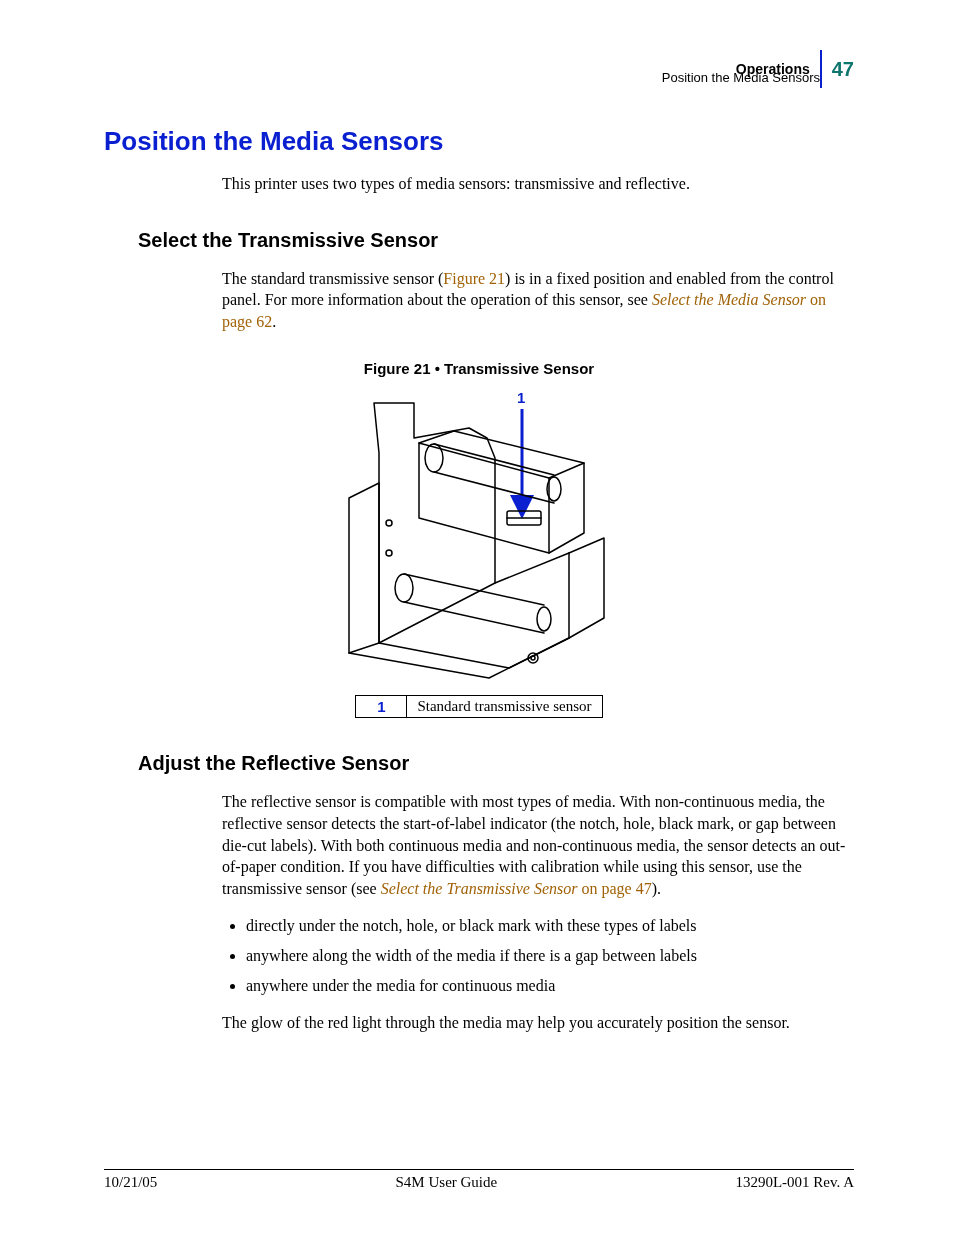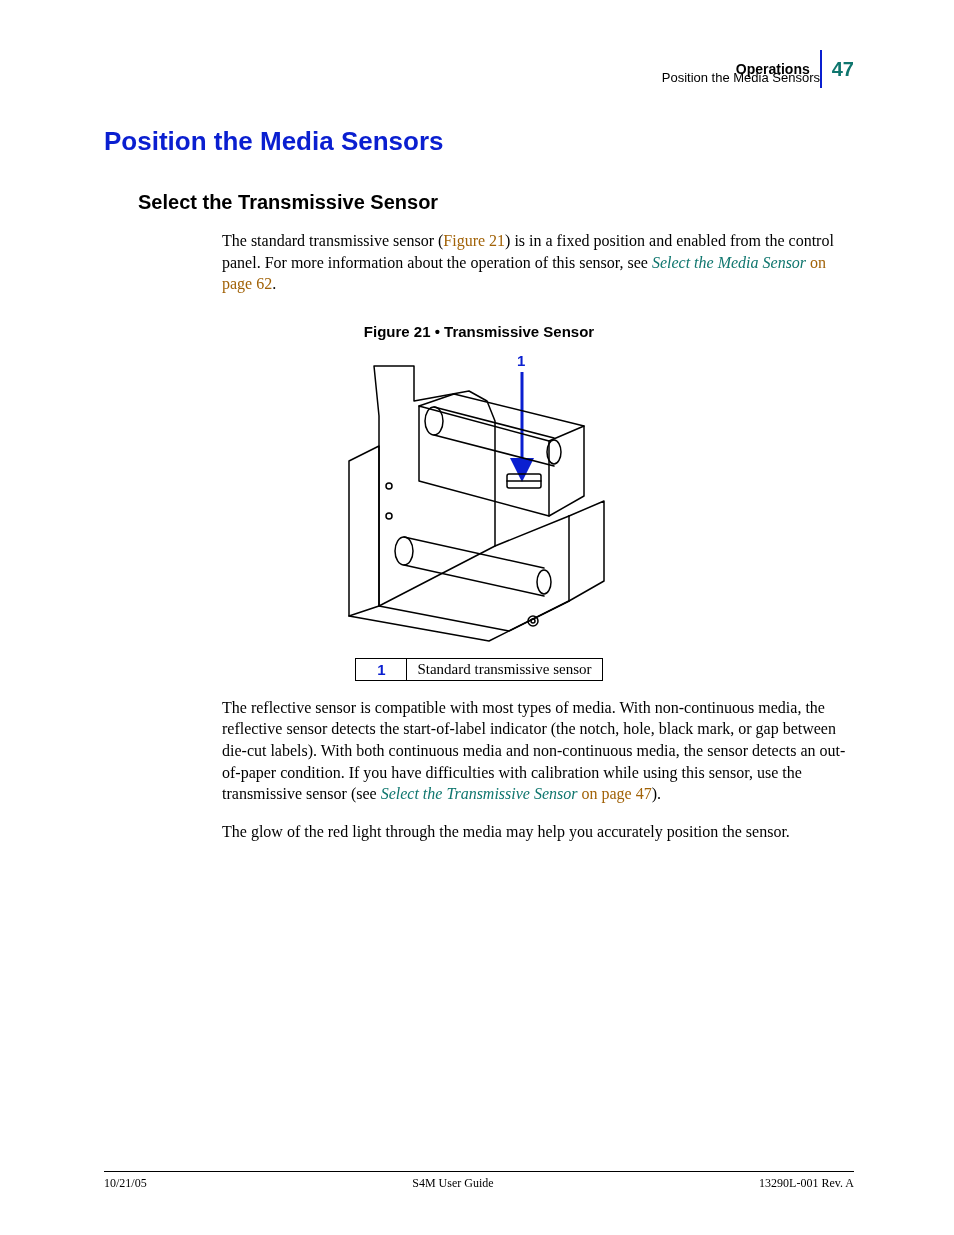--- a/index.html
+++ b/index.html
@@ -146,6 +146,7 @@
 
   <h1 class="title">Position the Media Sensors</h1>
 
+  <p class="body-text">This printer uses two types of media sensors: transmissive and reflective.</p>
 
   <h2 class="subtitle">Select the Transmissive Sensor</h2>
 

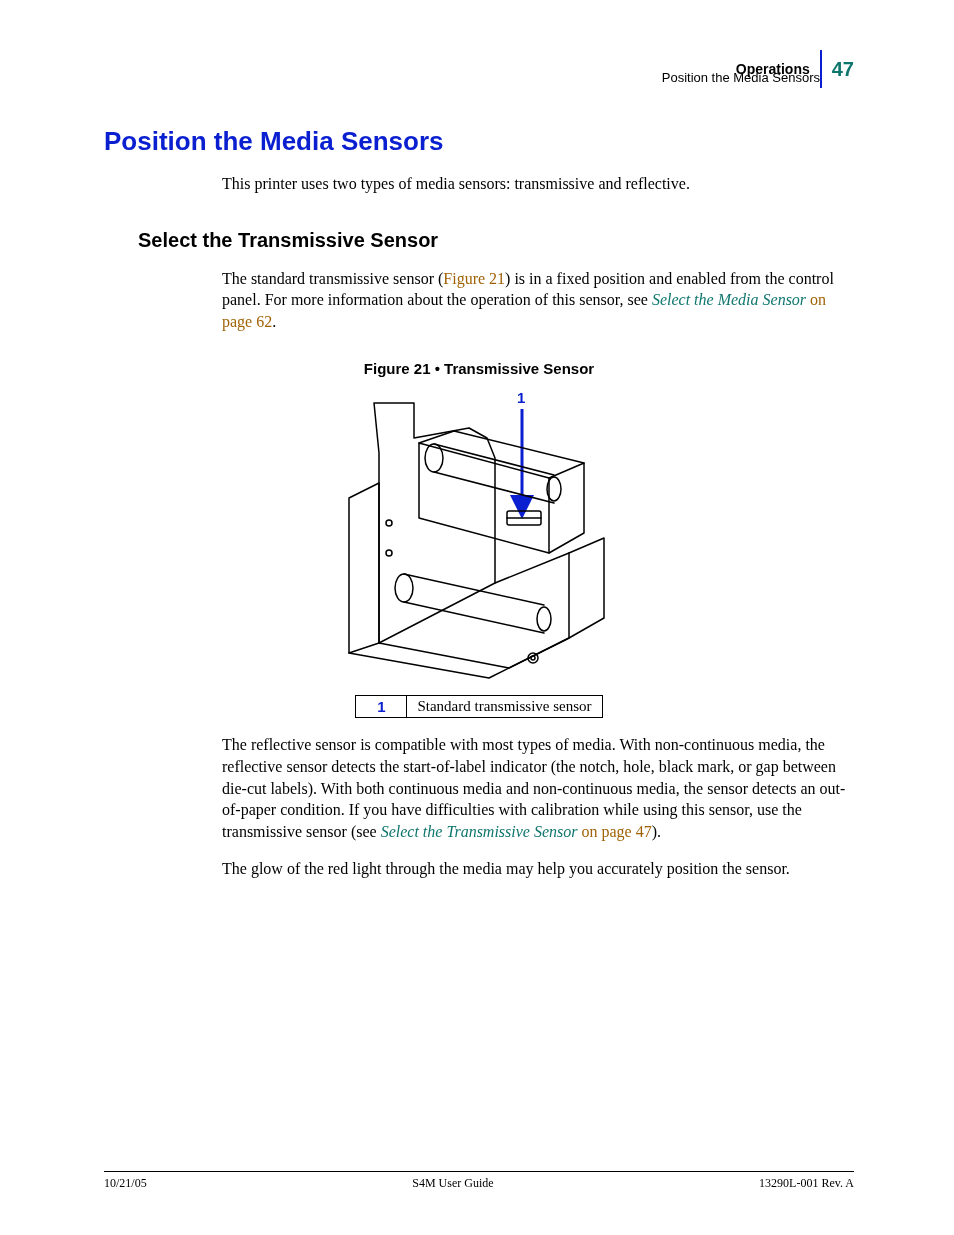--- a/index.html
+++ b/index.html
@@ -70,7 +70,7 @@
     margin: 34px 0 14px 34px;
   }
   .inline-link { color: #a16207; }
-  .italic-link { color: #0f766e; font-style: italic; }
+  .italic-link { color: #a16207; font-style: italic; }
   .figure-caption {
     font-family: Arial, Helvetica, sans-serif;
     font-weight: bold;

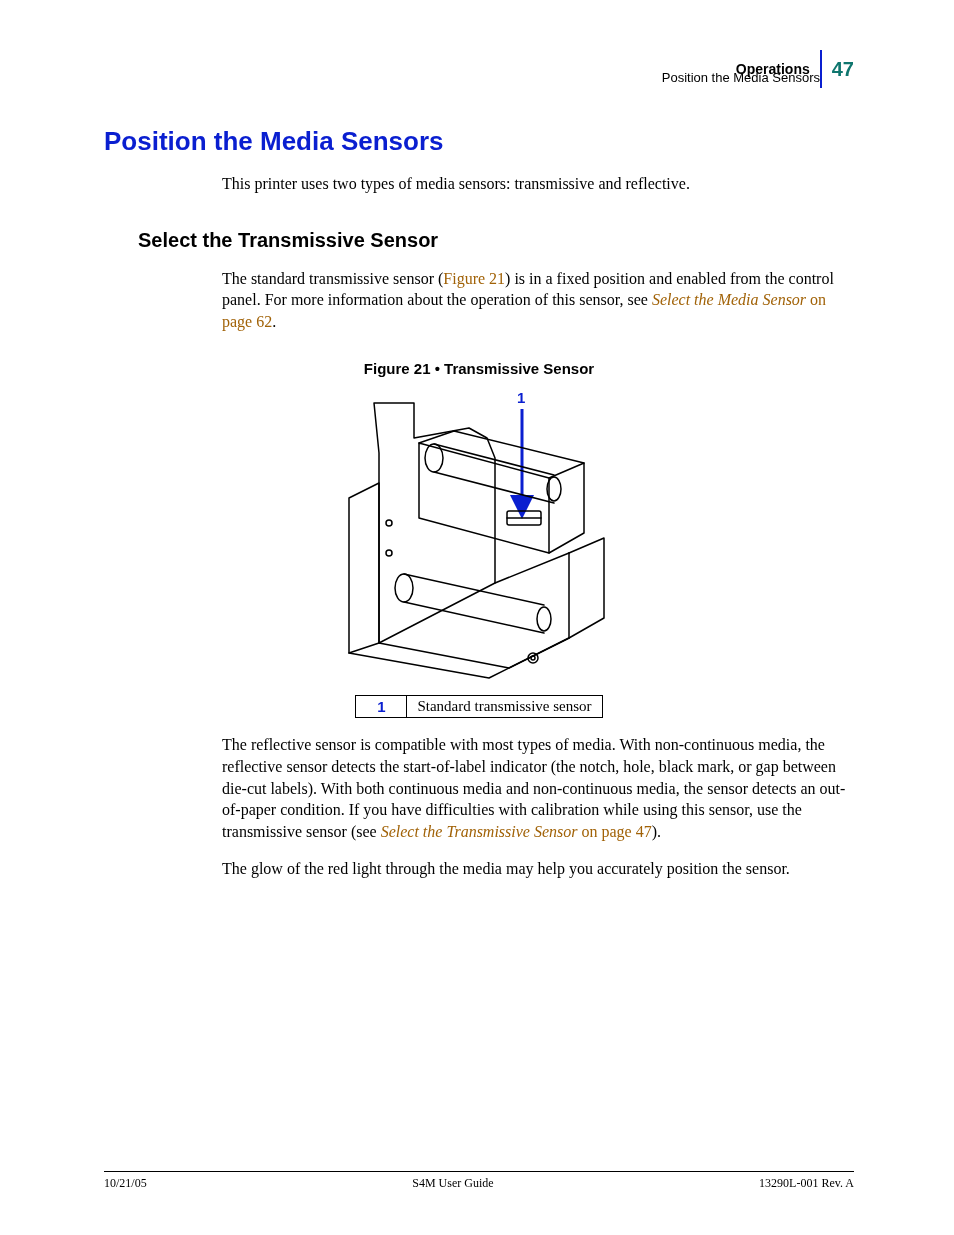--- a/index.html
+++ b/index.html
@@ -214,6 +214,7 @@
       </table>
   </div>
 
+  <h2 class="subtitle">Adjust the Reflective Sensor</h2>
 
   <p class="body-text">
     <span>The reflective sensor is compatible with most types of media. With non-continuous media, the reflective sensor detects the start-of-label indicator (the notch, hole, black mark, or gap between die-cut labels). With both continuous media and non-continuous media, the sensor detects an out-of-paper condition. If you have difficulties with calibration while using this sensor, use the transmissive sensor (see </span><span class="italic-link">Select the Transmissive Sensor</span><span class="inline-link"> on page 47</span><span>).</span>

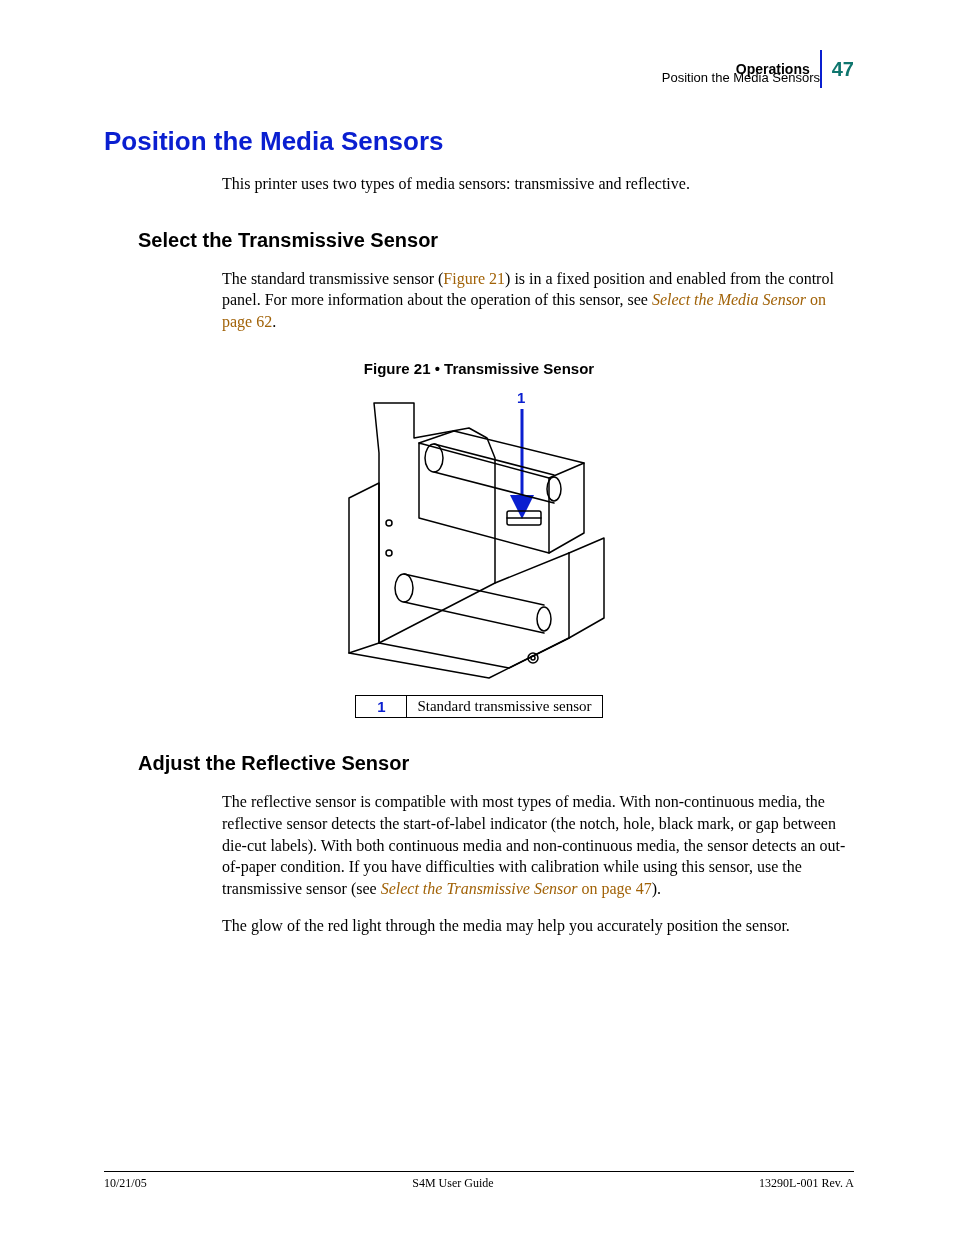--- a/index.html
+++ b/index.html
@@ -221,6 +221,13 @@
   </p>
 
 
+  <div class="body-text">
+    <ul class="bullets">
+      <li>directly under the notch, hole, or black mark with these types of labels</li>
+      <li>anywhere along the width of the media if there is a gap between labels</li>
+      <li>anywhere under the media for continuous media</li>
+    </ul>
+  </div>
 
   <p class="body-text">The glow of the red light through the media may help you accurately position the sensor.</p>
 

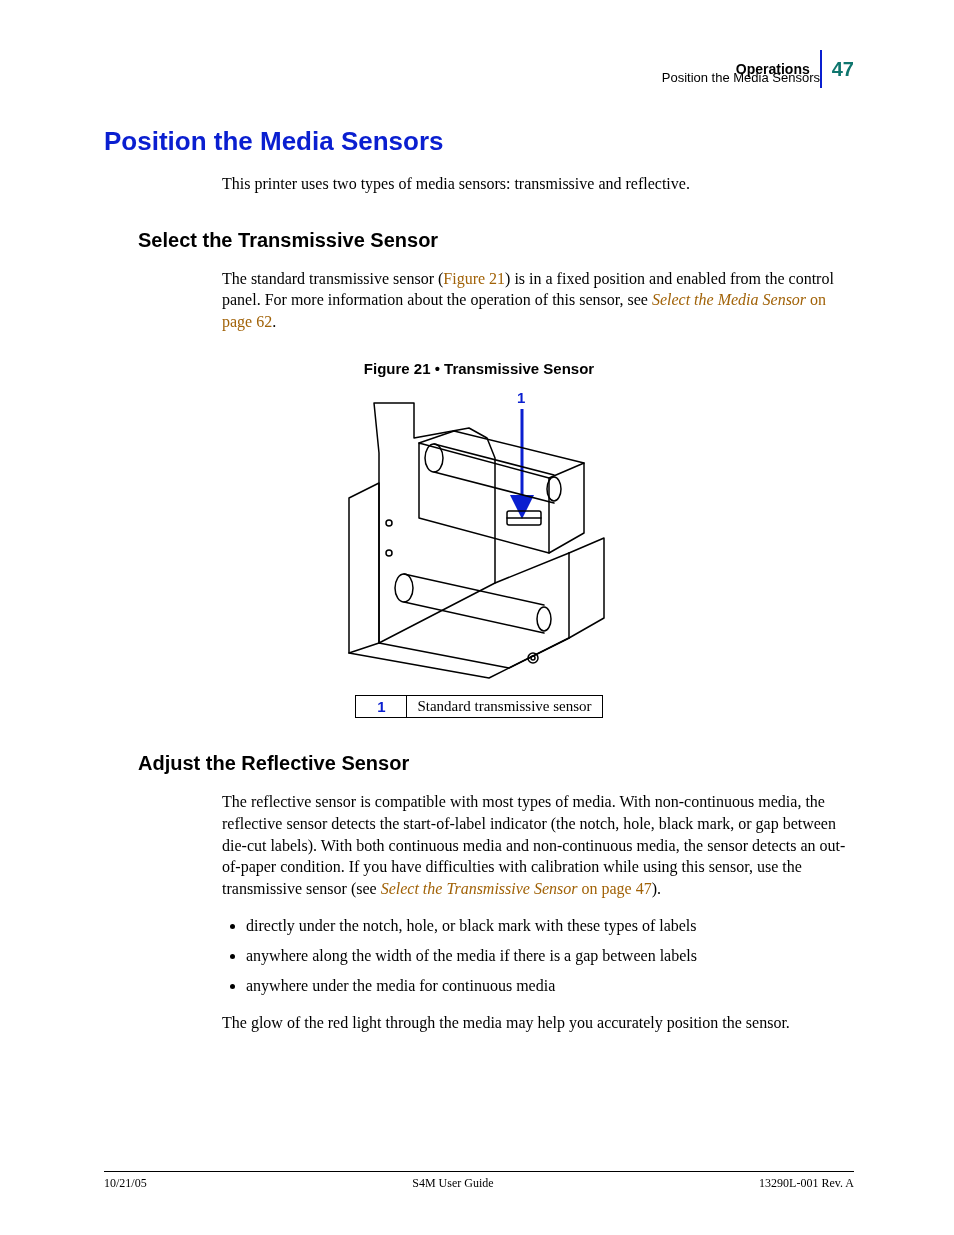--- a/index.html
+++ b/index.html
@@ -124,7 +124,7 @@
     border-top: 1px solid #000;
     display: flex;
     justify-content: space-between;
-    font-size: 12px;
+    font-size: 15px;
     padding-top: 4px;
   }
 </style>

